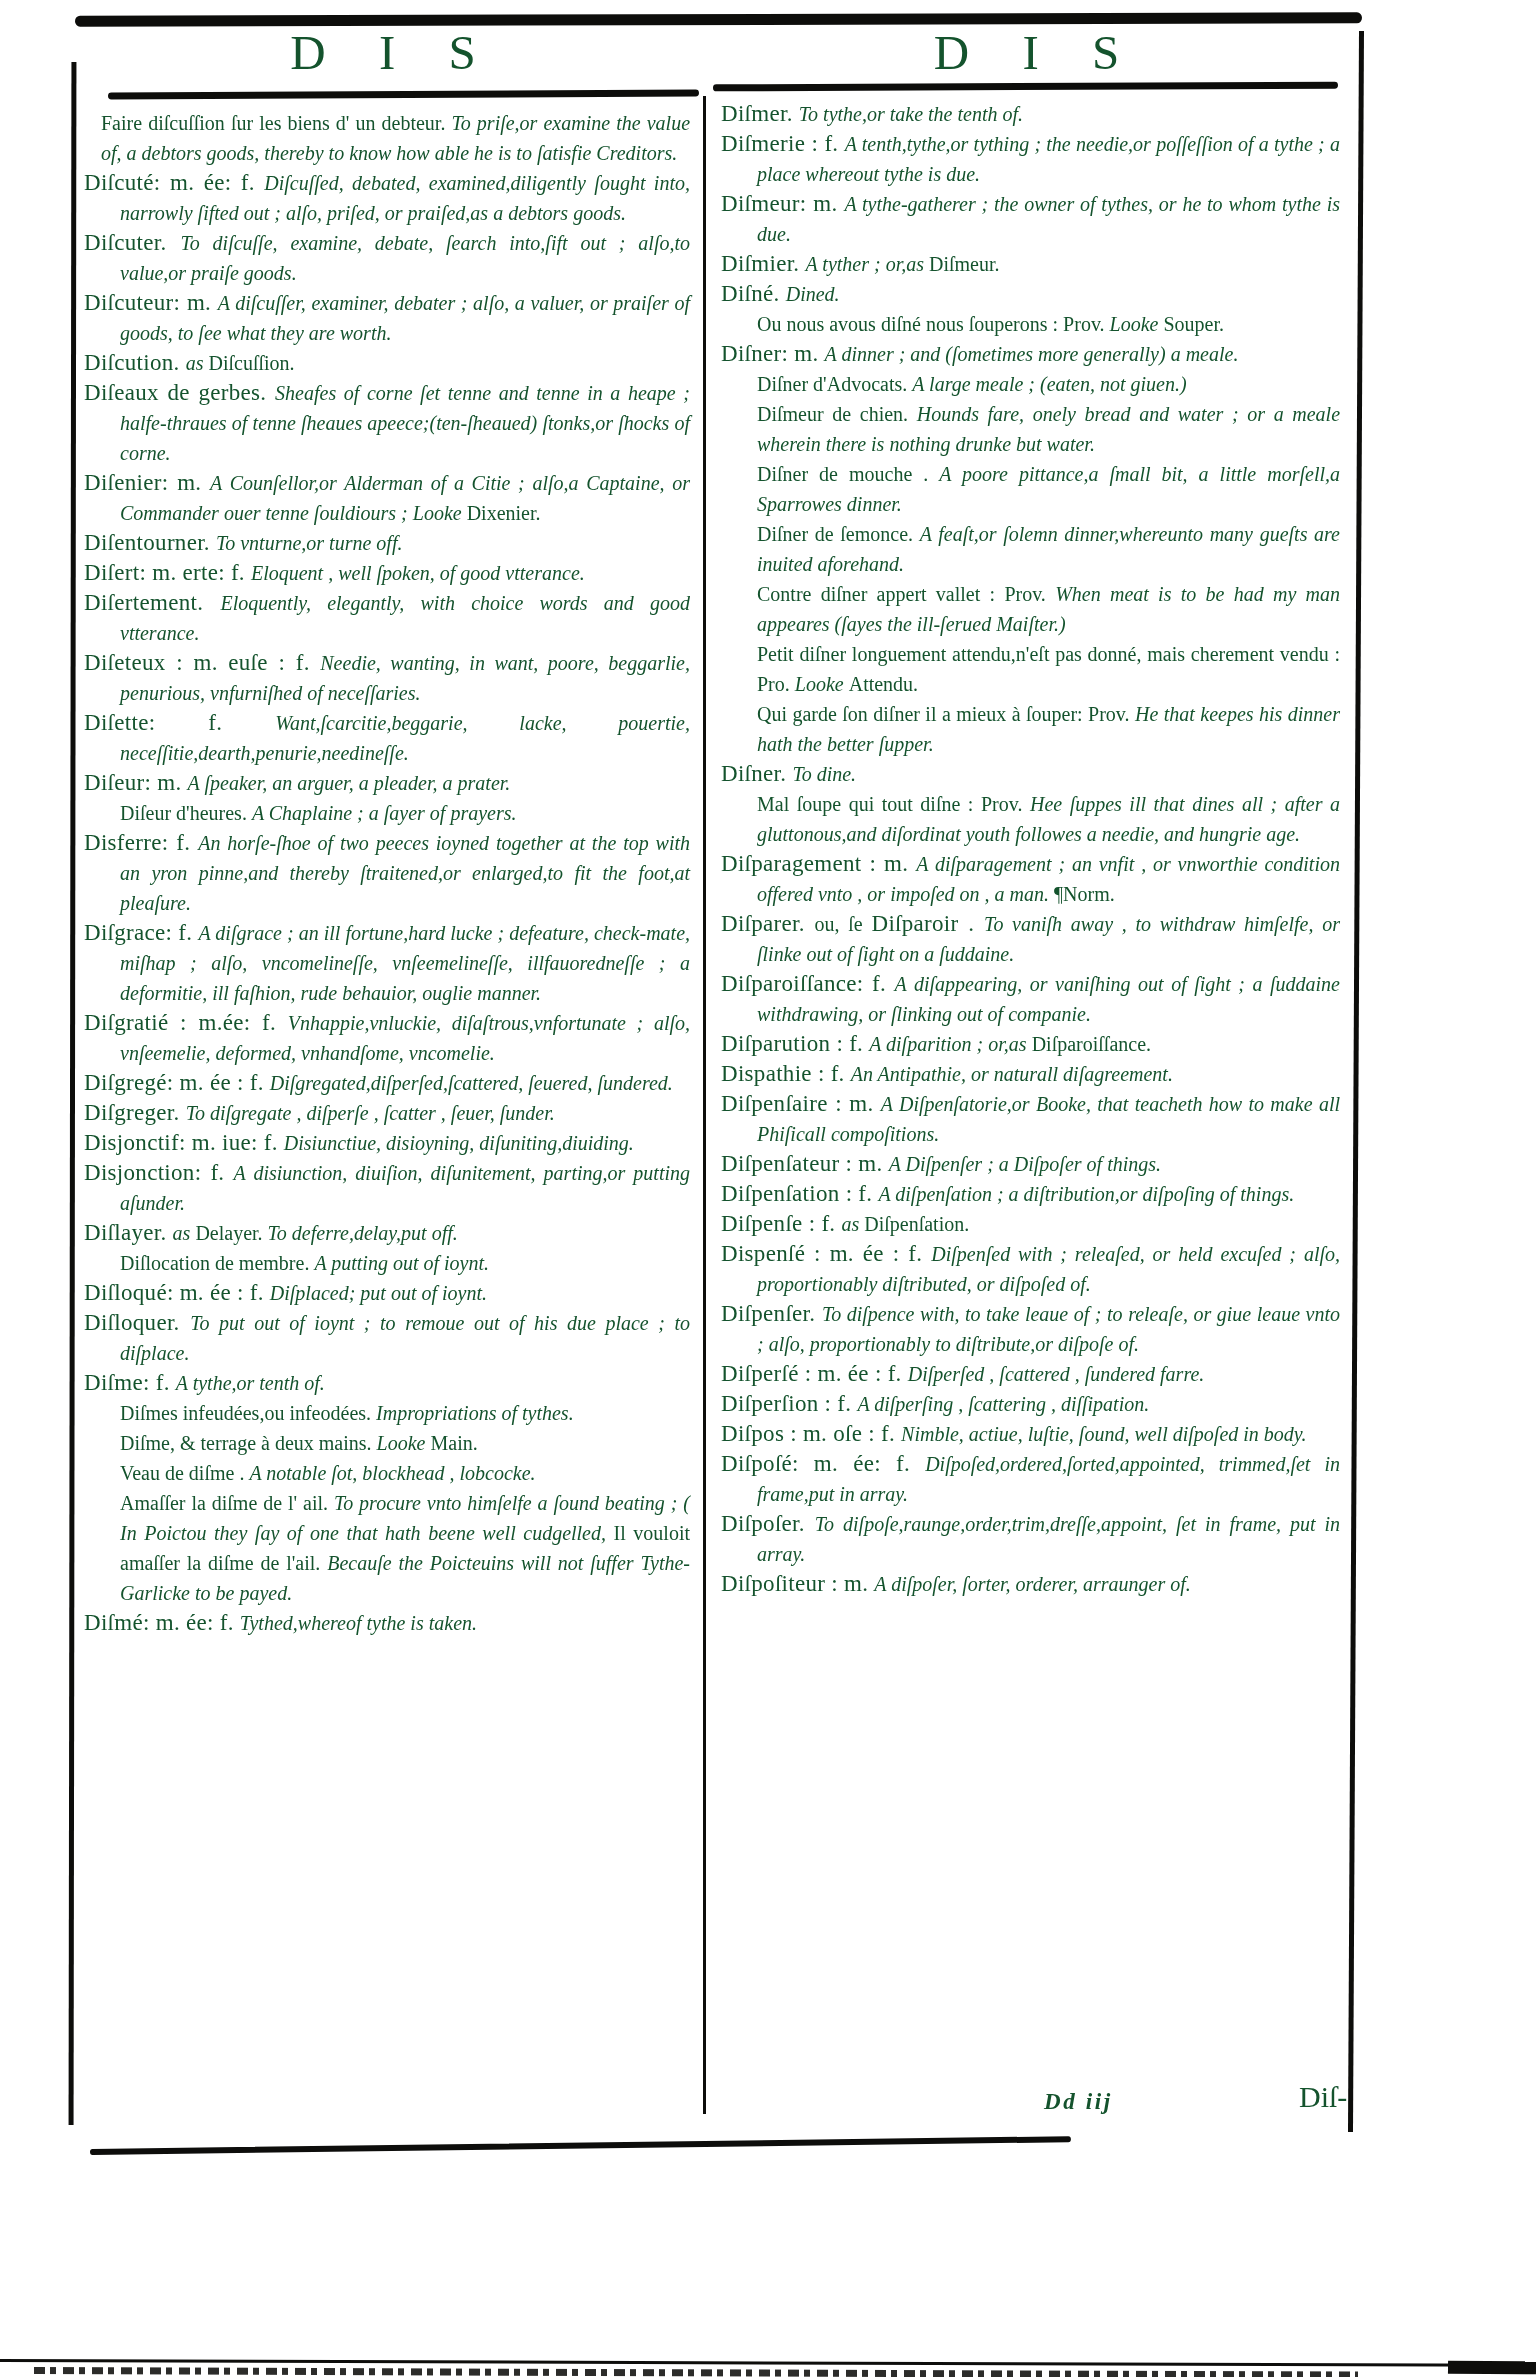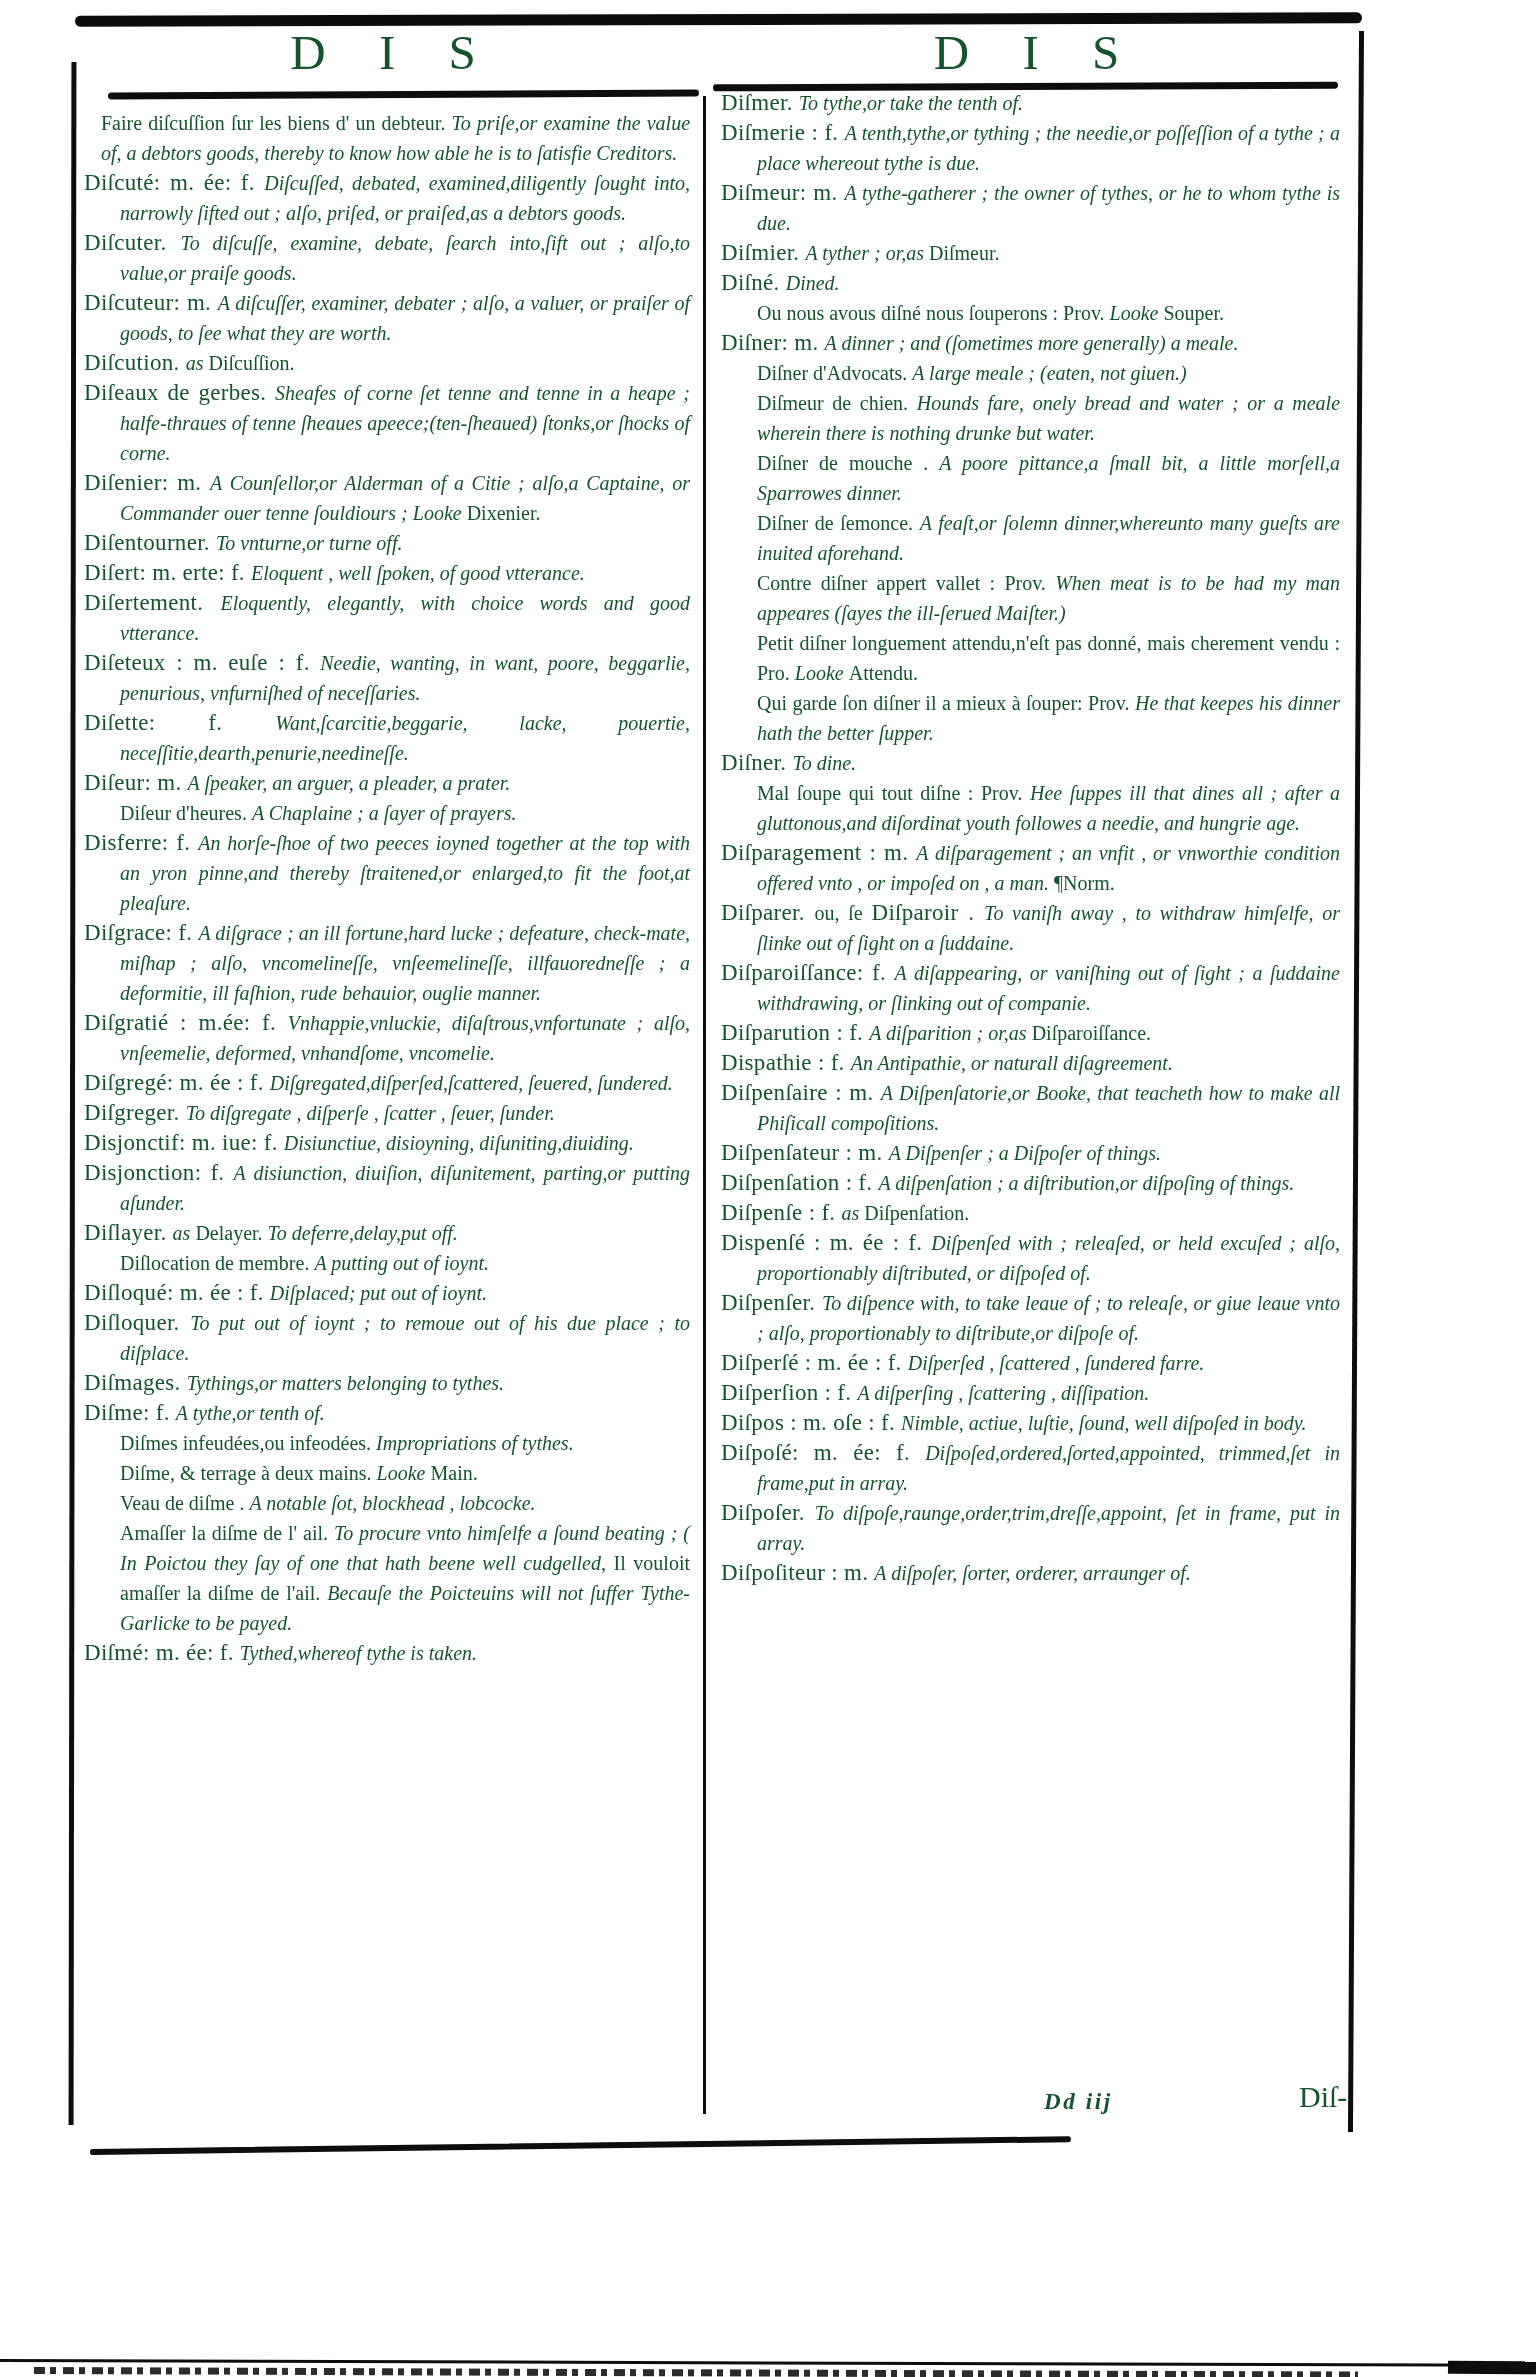--- a/index.html
+++ b/index.html
@@ -43,7 +43,7 @@
     line-height:30px;
   }
   .col.left{left:84px;top:108px;width:606px;}
-  .col.right{left:721px;top:88px;width:619px;}
+  .col.right{left:721px;top:99px;width:619px;}
   .entry{margin:0;padding:0;}
   .entry.main{padding-left:36px;text-indent:-36px;}
   .entry.sub{padding-left:36px;text-indent:0;}

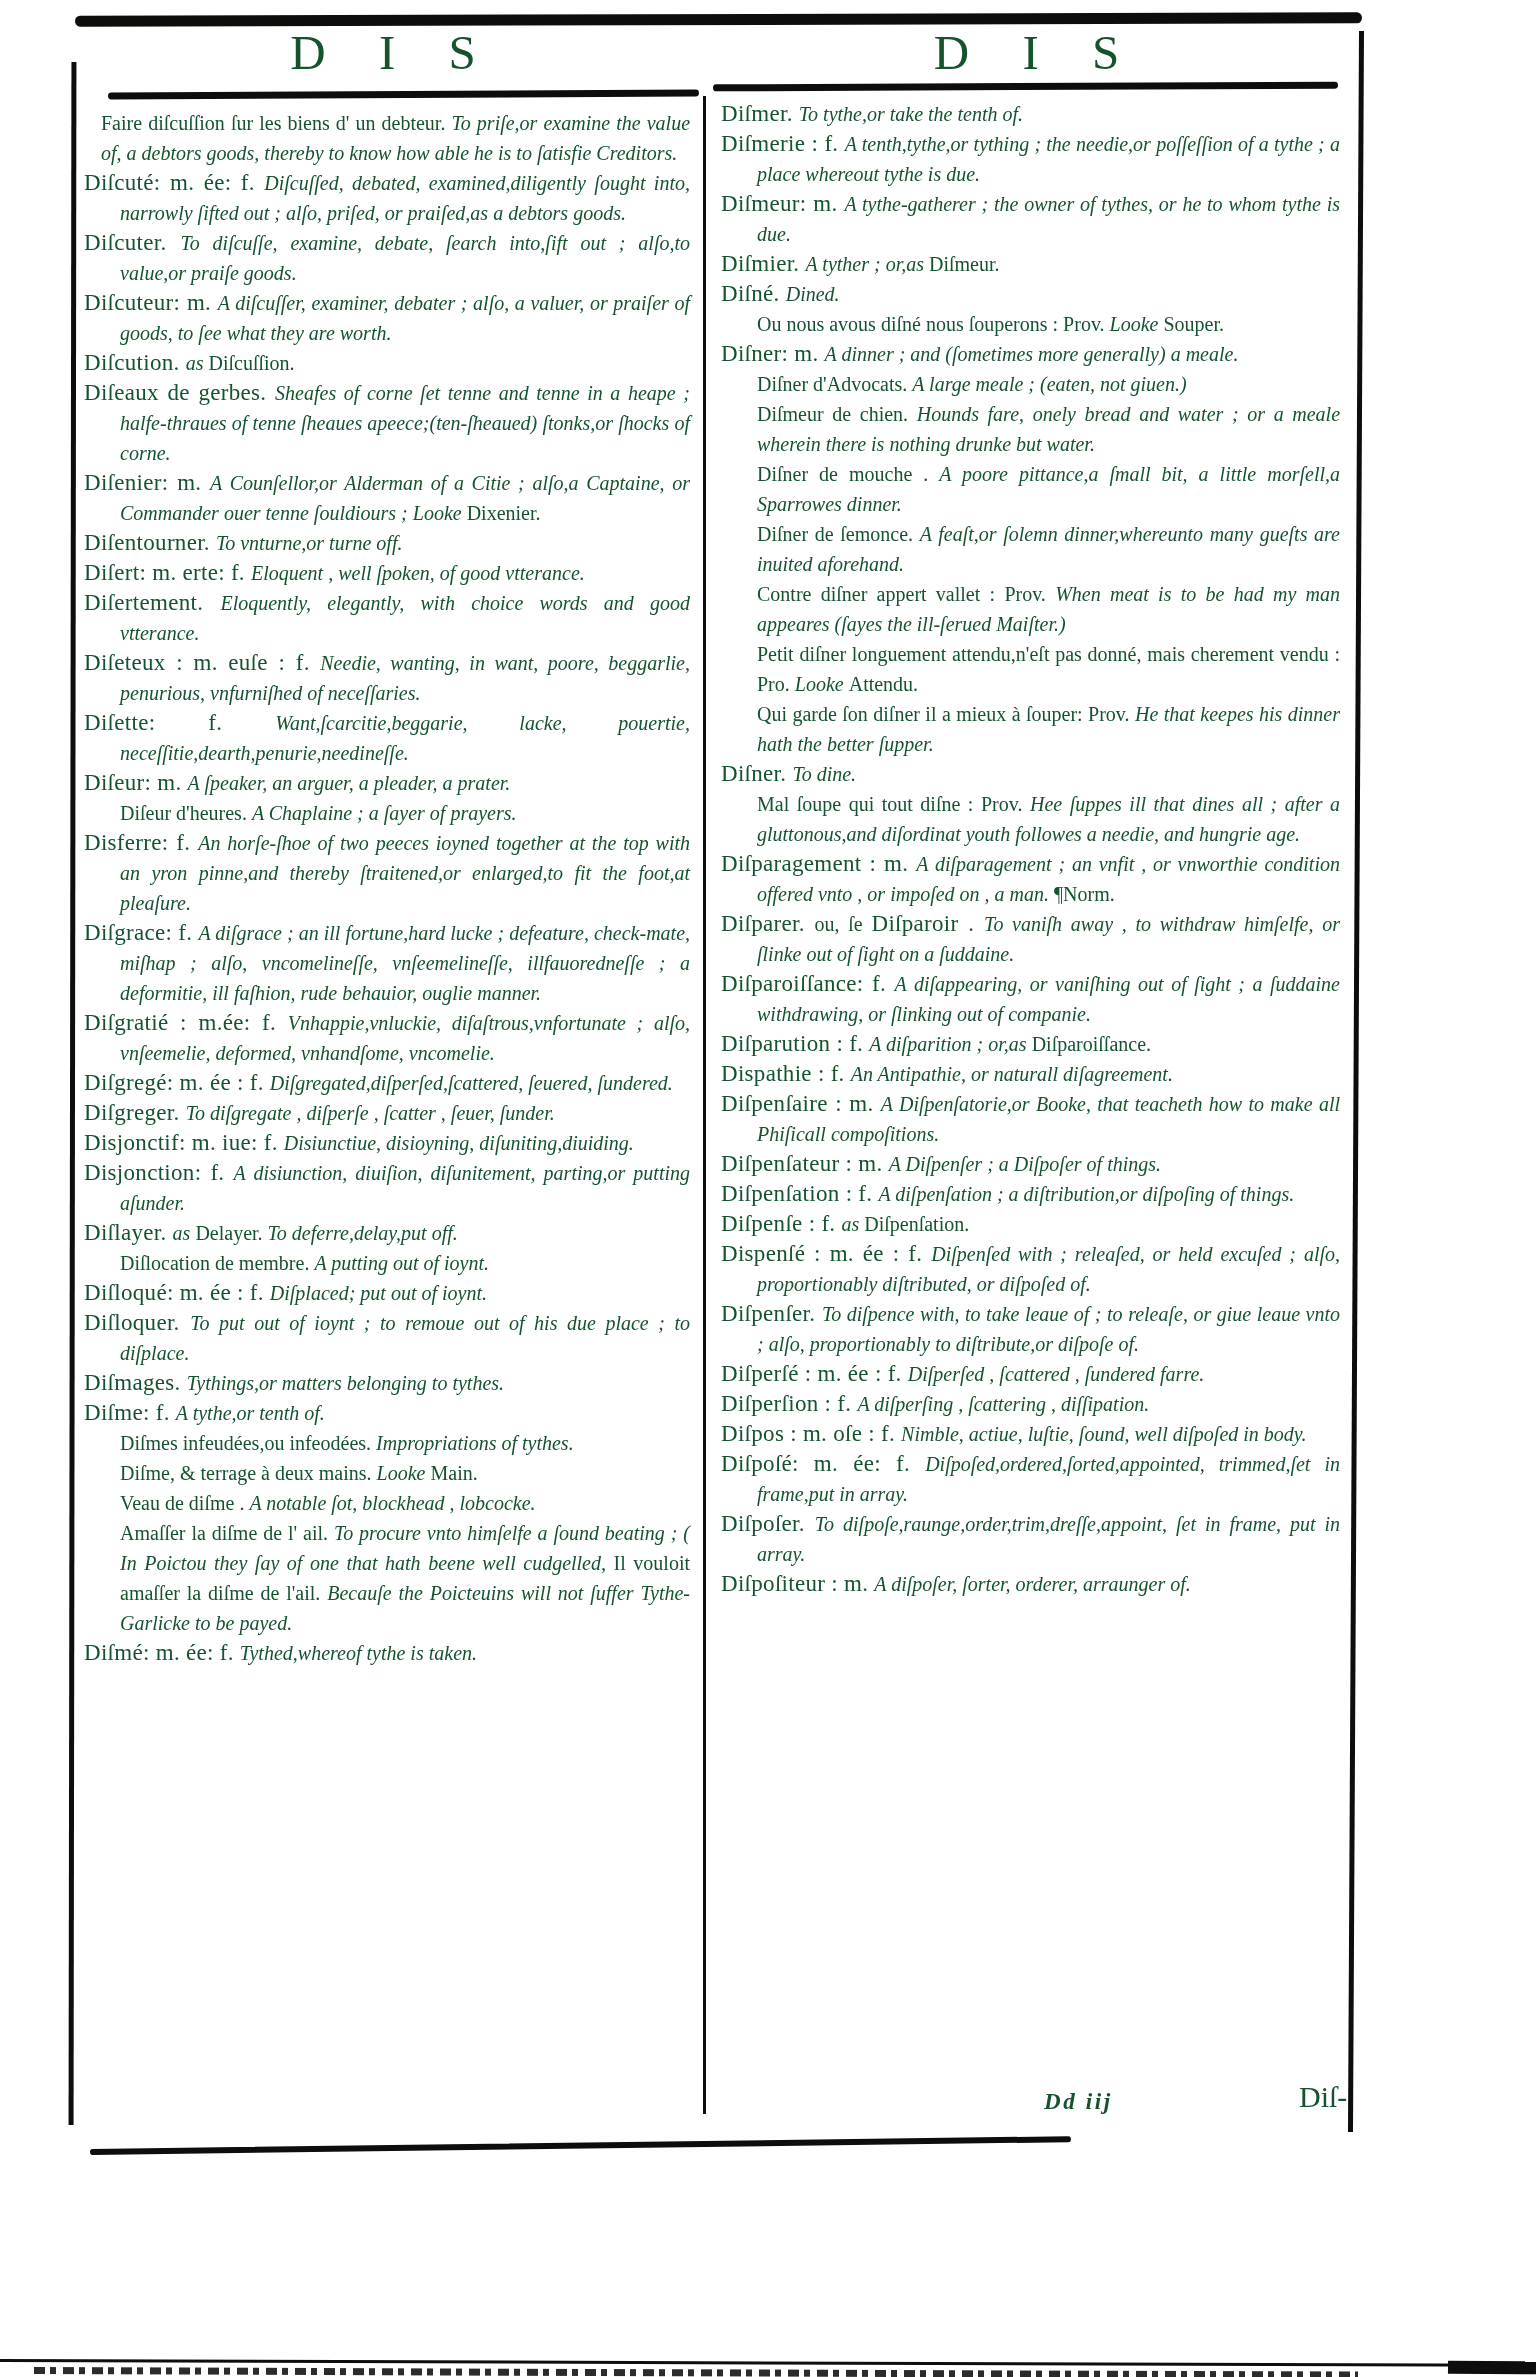--- a/index.html
+++ b/index.html
@@ -97,7 +97,6 @@
       <p class="entry sub"><span class="rm">Diſlocation de membre. </span><span class="it">A putting out of ioynt.</span></p>
       <p class="entry main"><span class="hw">Diſloqué: m. ée : f. </span><span class="it">Diſplaced; put out of ioynt.</span></p>
       <p class="entry main"><span class="hw">Diſloquer. </span><span class="it">To put out of ioynt ; to remoue out of his due place ; to diſplace.</span></p>
-      <p class="entry main"><span class="hw">Diſmages. </span><span class="it">Tythings,or matters belonging to tythes.</span></p>
       <p class="entry main"><span class="hw">Diſme: f. </span><span class="it">A tythe,or tenth of.</span></p>
       <p class="entry sub"><span class="rm">Diſmes infeudées,ou infeodées. </span><span class="it">Impropriations of tythes.</span></p>
       <p class="entry sub"><span class="rm">Diſme, &amp; terrage à deux mains. </span><span class="it">Looke </span><span class="rm">Main.</span></p>

